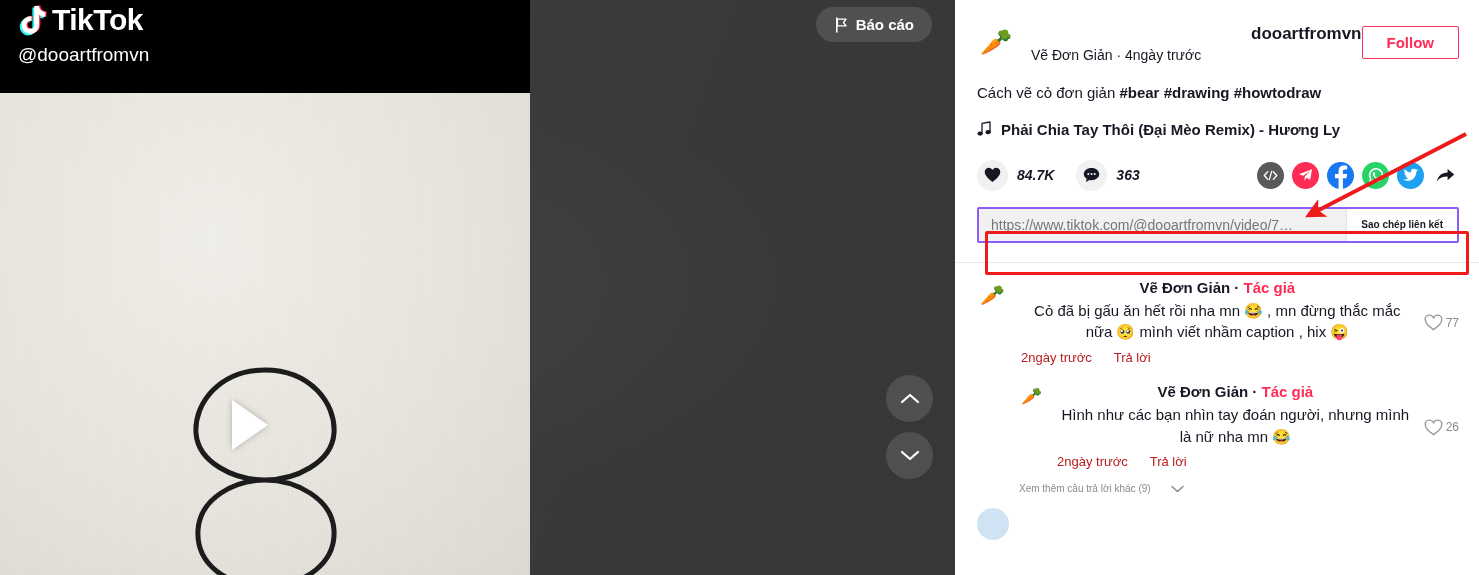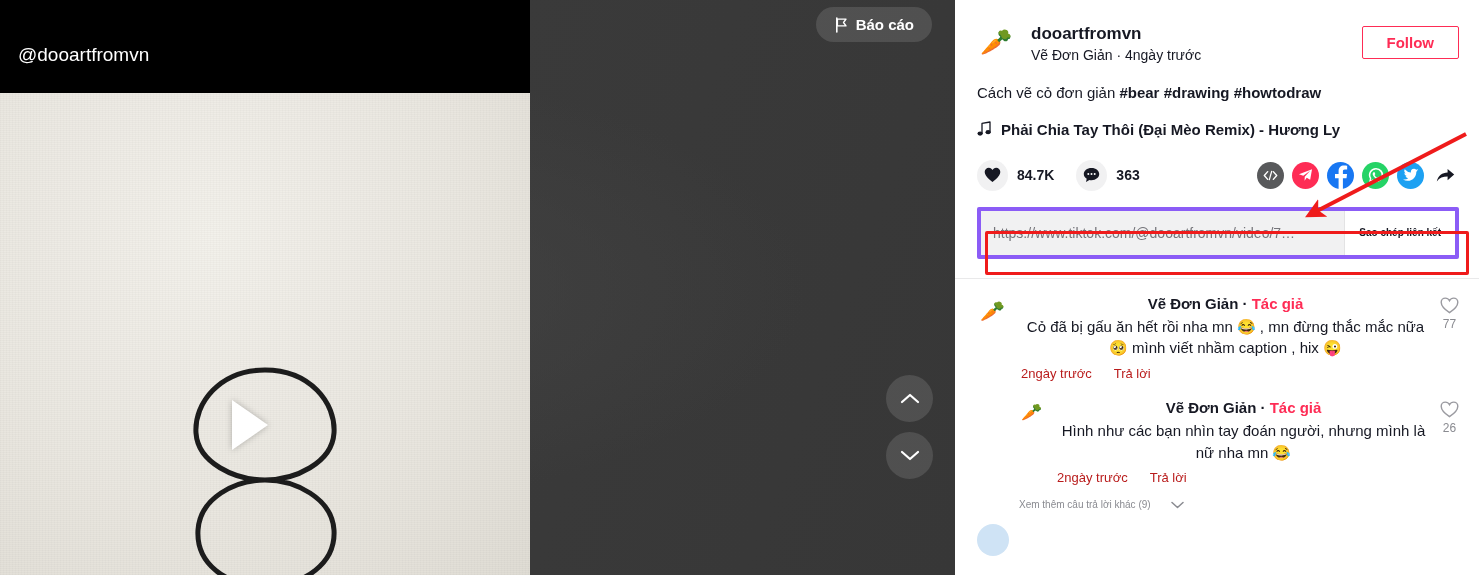--- a/index.html
+++ b/index.html
@@ -260,6 +260,20 @@
 
       <div class="video-top-black"></div>
 
+      <div class="tiktok-logo">
+        <svg width="30" height="32" viewBox="0 0 32 34">
+          <path d="M22.5 2 h-5.2 v20.3 a4.1 4.1 0 1 1 -4.1 -4.1 c.4 0 .8.06 1.2.17 v-5.2
+                   a9.4 9.4 0 1 0 8.1 9.3 V11.7 a11.4 11.4 0 0 0 6.6 2.1 V8.6
+                   a6.6 6.6 0 0 1 -6.6 -6.6 Z" fill="#25F4EE" transform="translate(-2,1.6)"></path>
+          <path d="M22.5 2 h-5.2 v20.3 a4.1 4.1 0 1 1 -4.1 -4.1 c.4 0 .8.06 1.2.17 v-5.2
+                   a9.4 9.4 0 1 0 8.1 9.3 V11.7 a11.4 11.4 0 0 0 6.6 2.1 V8.6
+                   a6.6 6.6 0 0 1 -6.6 -6.6 Z" fill="#FE2C55" transform="translate(1.4,-0.6)"></path>
+          <path d="M22.5 2 h-5.2 v20.3 a4.1 4.1 0 1 1 -4.1 -4.1 c.4 0 .8.06 1.2.17 v-5.2
+                   a9.4 9.4 0 1 0 8.1 9.3 V11.7 a11.4 11.4 0 0 0 6.6 2.1 V8.6
+                   a6.6 6.6 0 0 1 -6.6 -6.6 Z" fill="#FFFFFF"></path>
+        </svg>
+        <span class="tiktok-wordmark">TikTok</span>
+      </div>
       <div class="watermark-user">@dooartfromvn</div>
 
       <div class="play-button"></div>

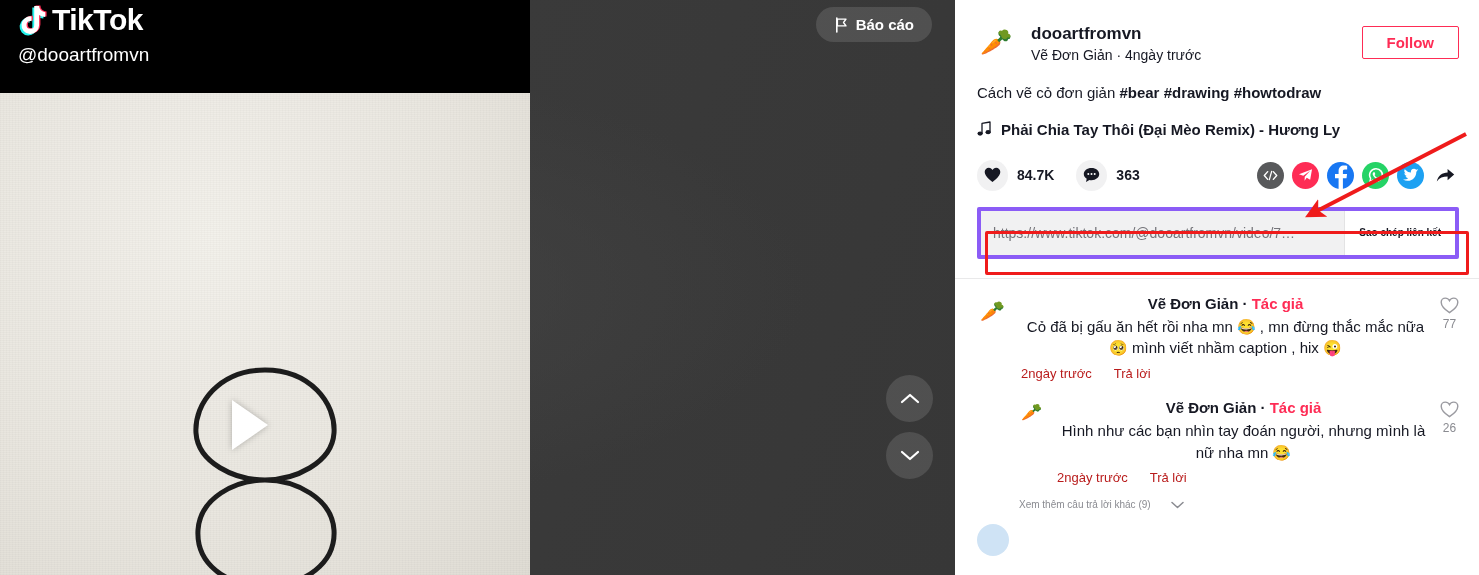--- a/index.html
+++ b/index.html
@@ -118,7 +118,7 @@
   .author-names { margin-left: 14px; flex: 1; padding-top: 1px; }
   .author-handle {
     font-size: 17px; font-weight: bold; color: #161823;
-    line-height: 1.25; cursor: pointer;
+    line-height: 1.25; cursor: pointer; text-align: right;
   }
   .author-sub {
     font-size: 14px; color: #161823; line-height: 1.4; margin-top: 2px;

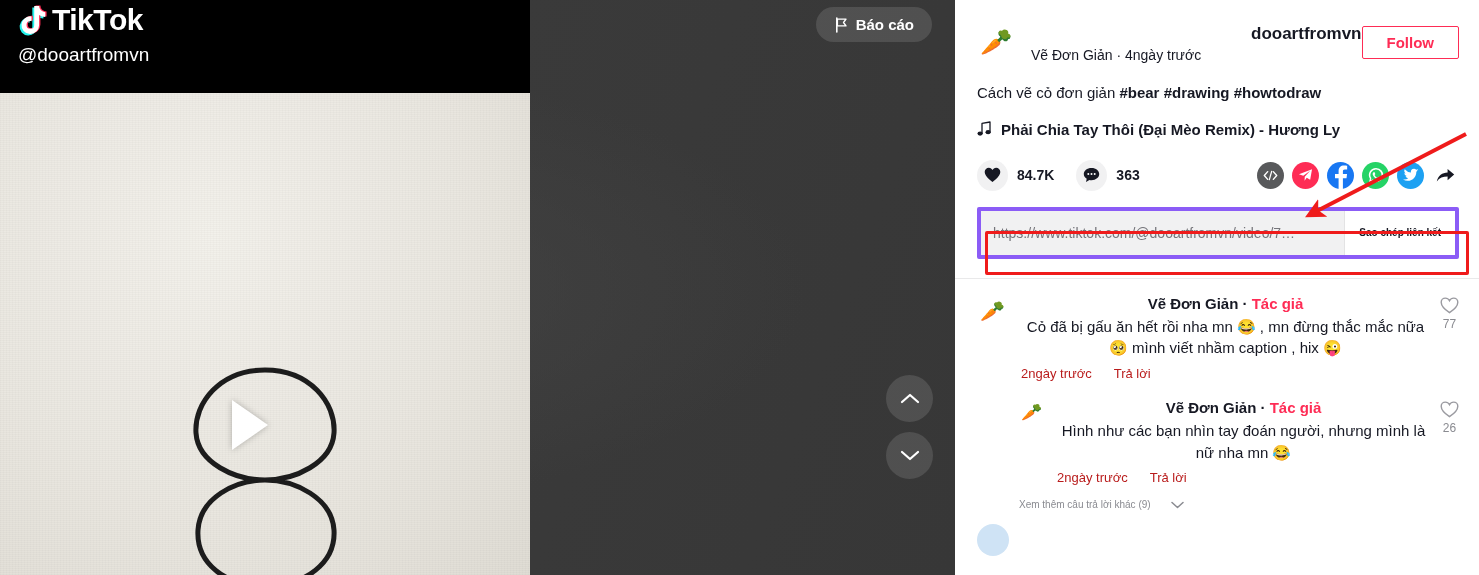--- a/index.html
+++ b/index.html
@@ -151,7 +151,7 @@
     display: flex; align-items: center; justify-content: center;
     cursor: pointer;
   }
-  .stat-count { font-size: 14px; font-weight: bold; color: #161823; }
+  .stat-count { font-size: 14px; font-weight: bold; color: #161823; font-style: italic; }
   .share-icons { margin-left: auto; display: flex; align-items: center; gap: 8px; }
   .share-icon {
     width: 27px; height: 27px; border-radius: 50%;

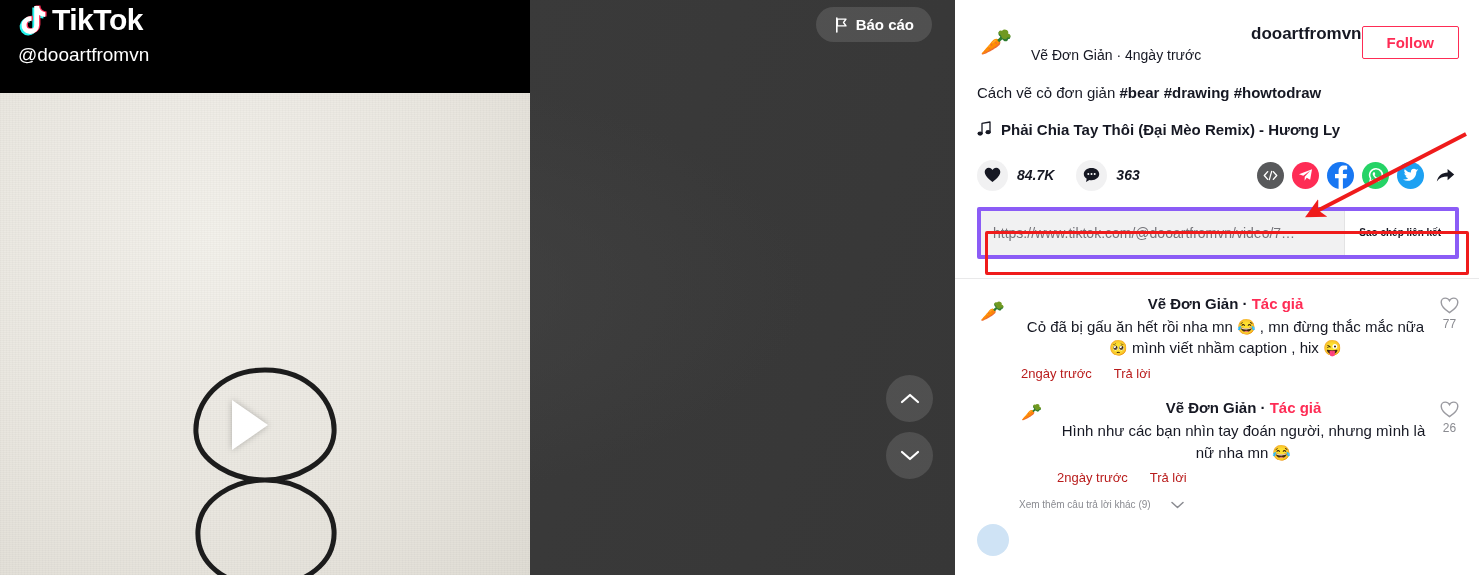--- a/index.html
+++ b/index.html
@@ -162,9 +162,9 @@
   .copylink-row {
     margin: 16px 20px 0 22px;
     display: flex; align-items: stretch;
-    border: 4px solid #8b5cf6;
+    border: 2px solid #8b5cf6;
     border-radius: 2px;
-    height: 52px;
+    height: 36px;
     background: #f8f8f8;
   }
   .copylink-url {

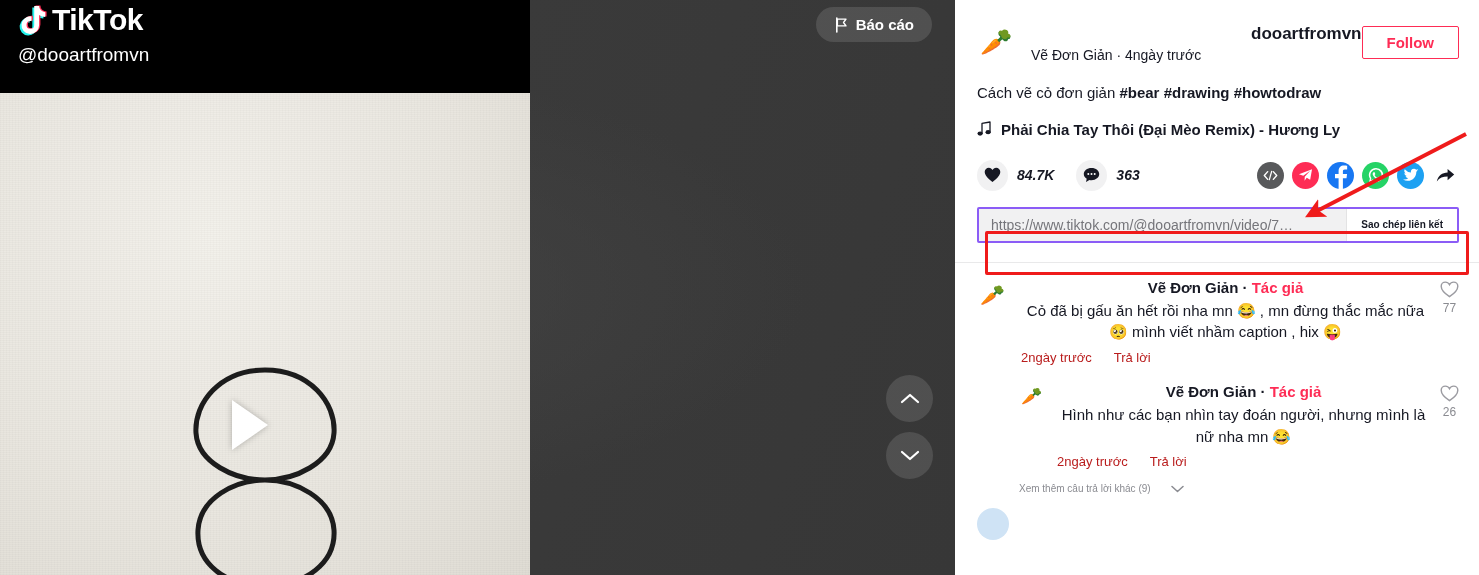--- a/index.html
+++ b/index.html
@@ -210,7 +210,7 @@
   }
   .c-meta .reply-link { cursor: pointer; }
   .c-like {
-    margin-left: 10px; display: flex; flex-direction: column;
+    margin-left: 10px; display: flex; flex-direction: row;
     align-items: center; gap: 3px; flex: 0 0 auto; padding-top: 2px;
     cursor: pointer;
   }

